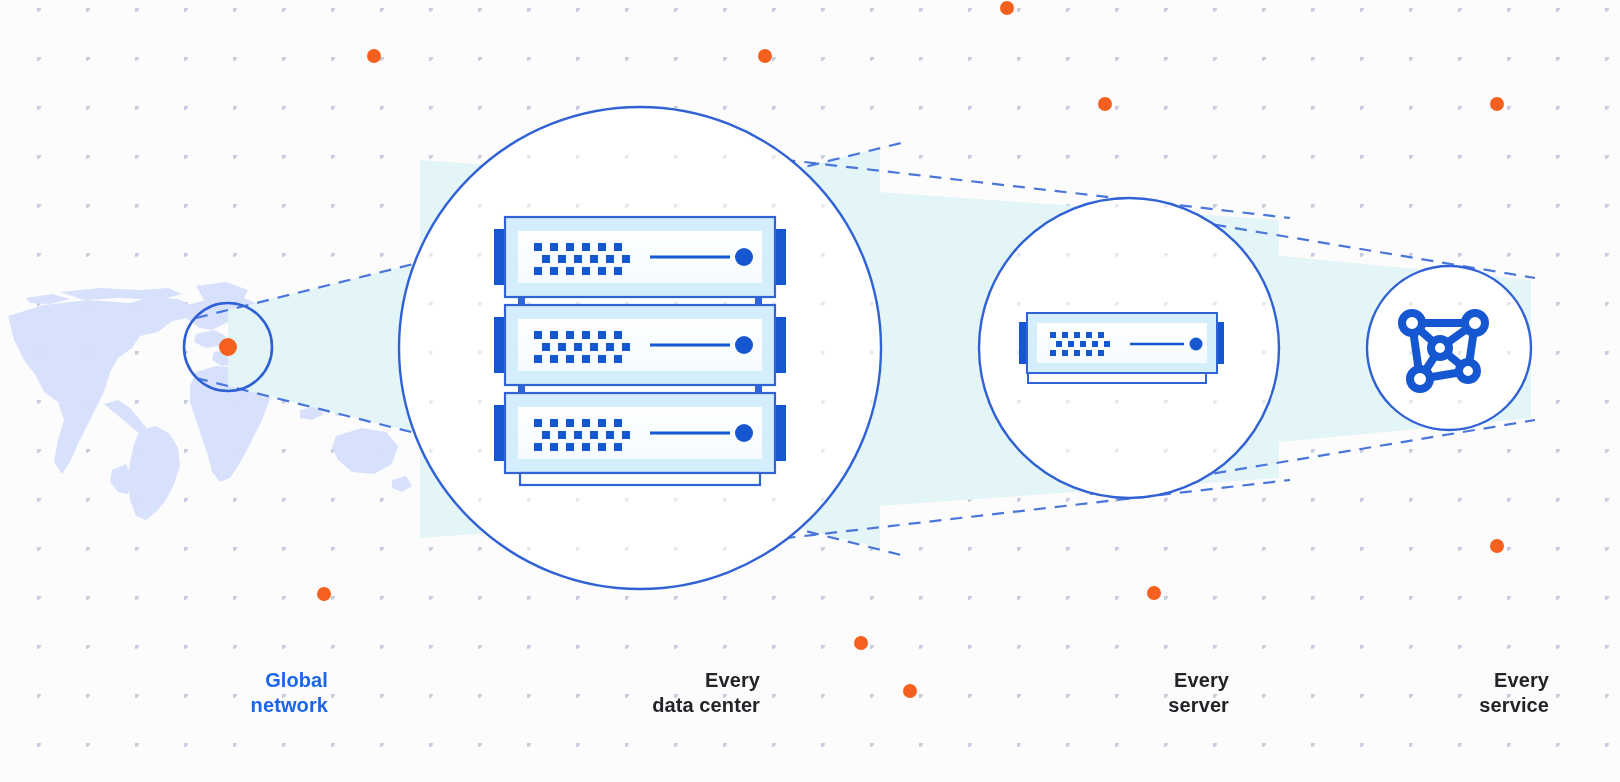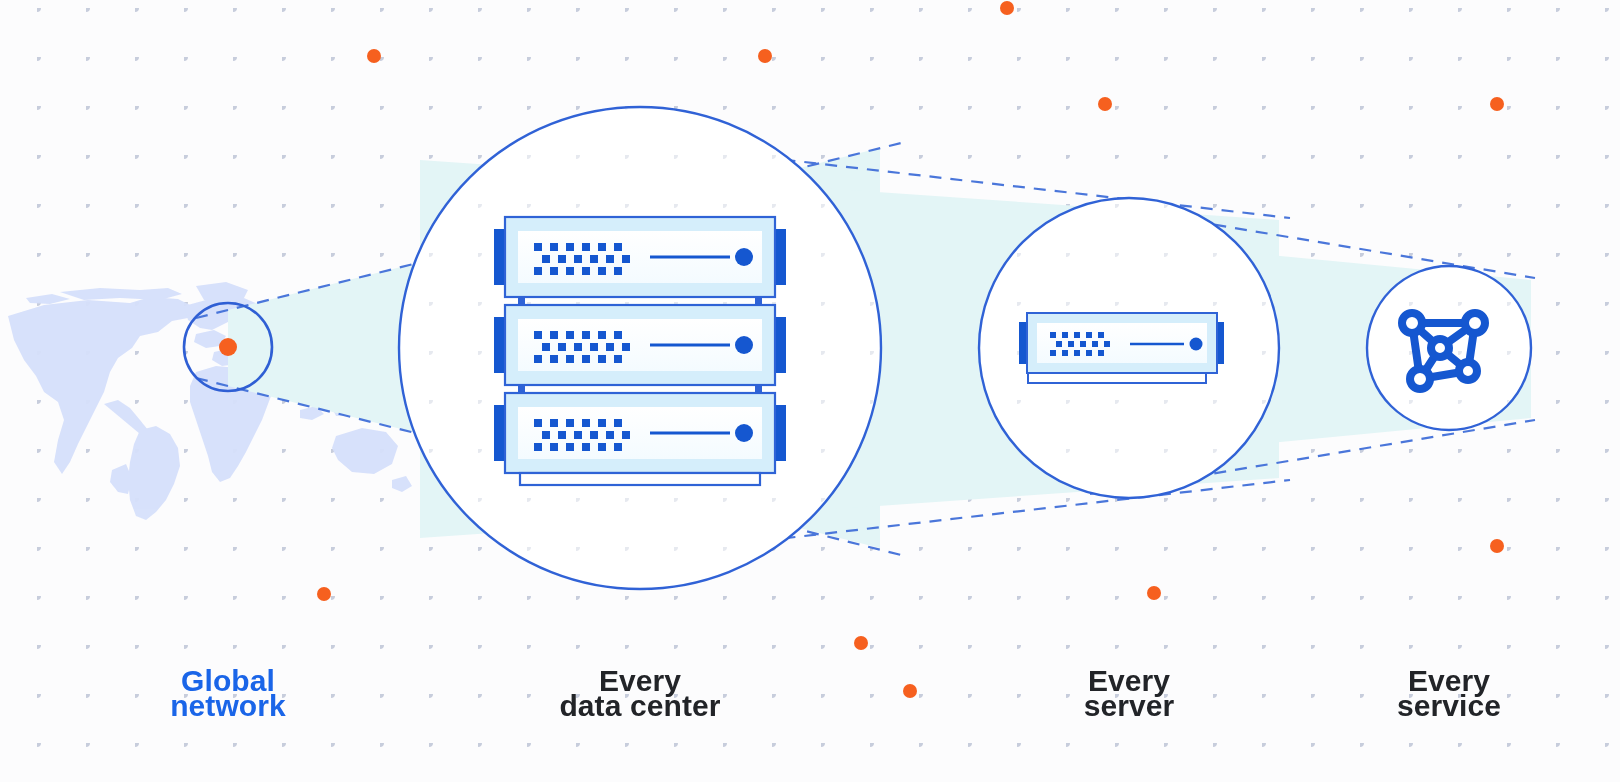--- a/index.html
+++ b/index.html
@@ -26,9 +26,9 @@
   }
   .label {
     position: absolute;
-    text-align: center;
+    text-align: right;
     font-family: "Liberation Sans", sans-serif;
-    font-size: 30px;
+    font-size: 20px;
     font-weight: 700;
     line-height: 25px;
     letter-spacing: 0.1px;

